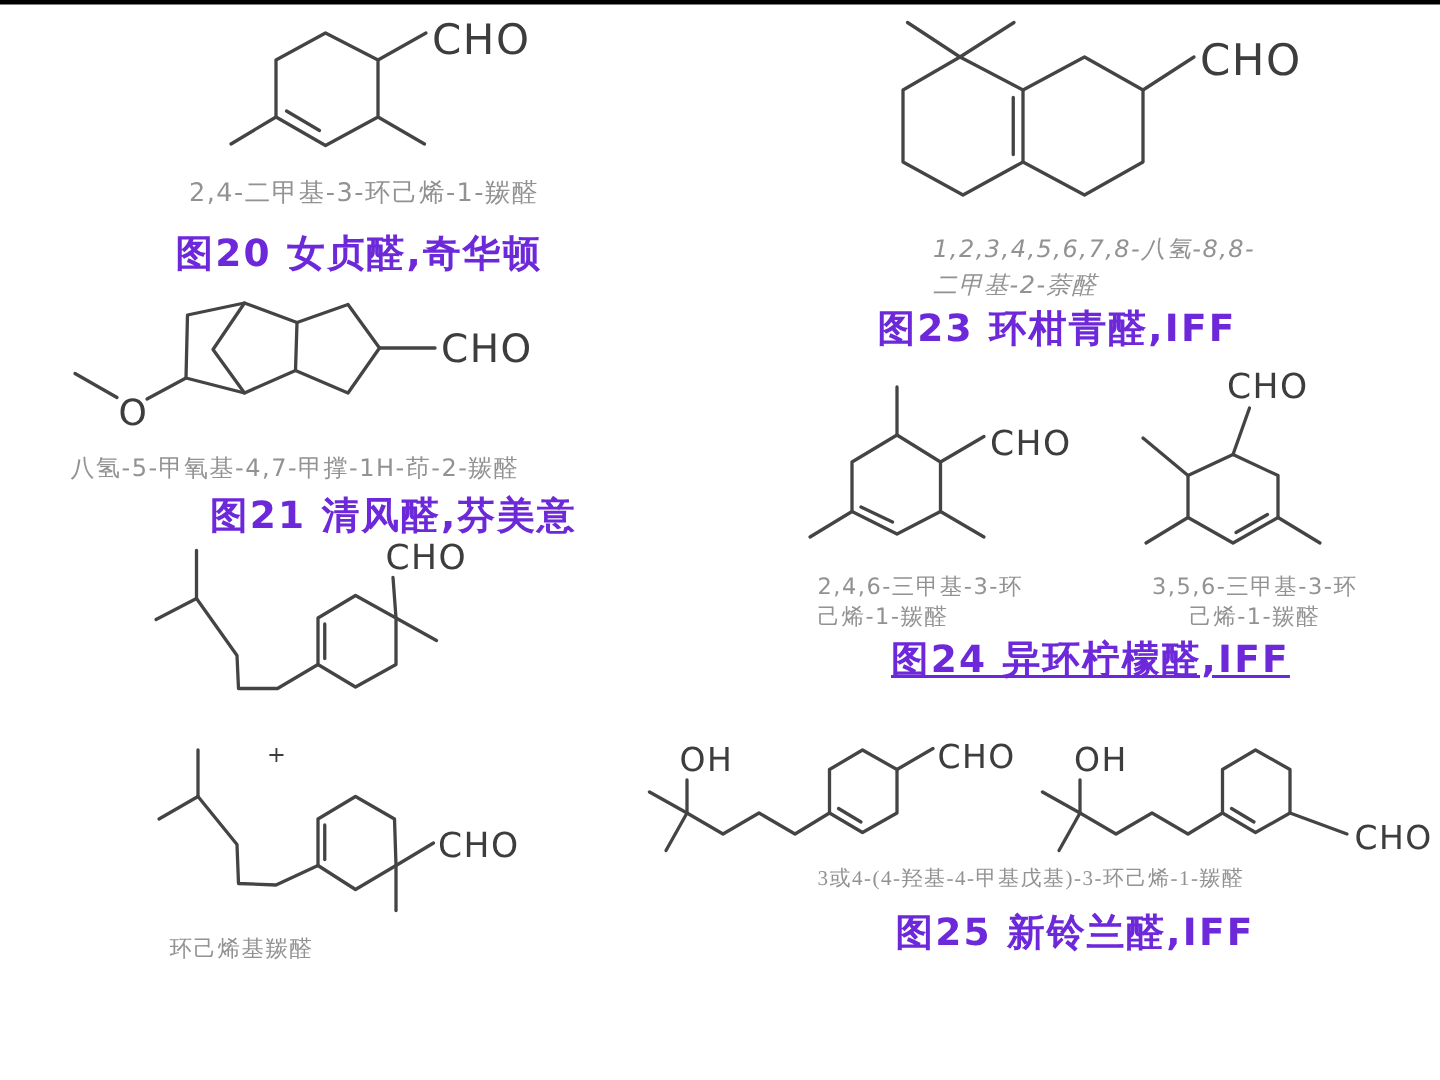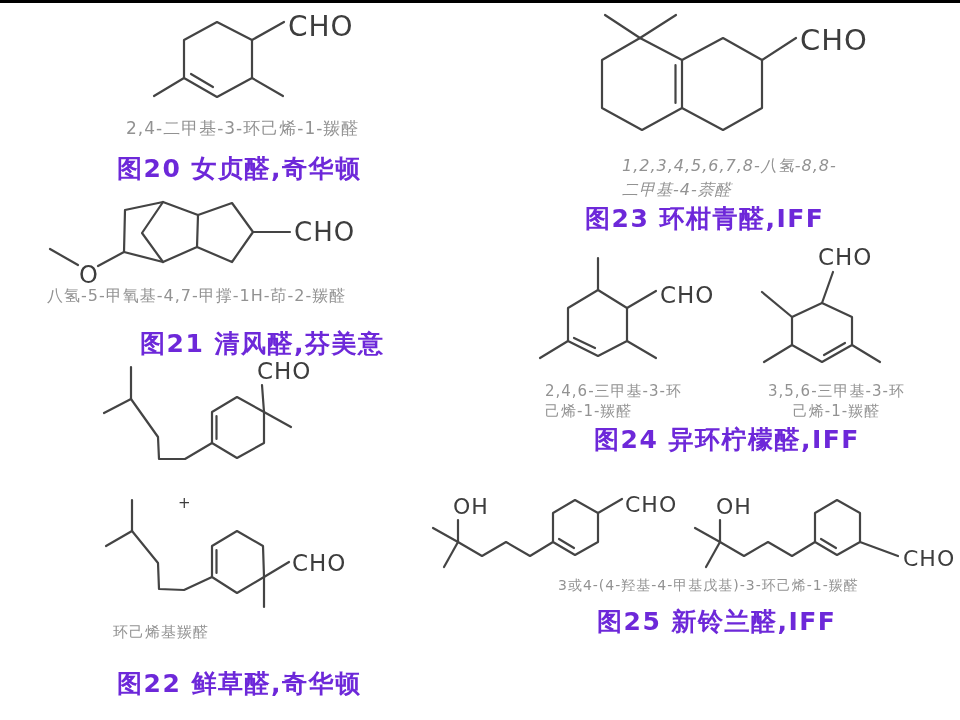--- a/index.html
+++ b/index.html
@@ -82,7 +82,7 @@
   </svg>
   <div class="chem-name" style="left:622px;top:154px;font-size:16px;line-height:24px;font-style:italic;">
     <div>1,2,3,4,5,6,7,8-八氢-8,8-</div>
-    <div>二甲基-4-萘醛</div>
+    <div>二甲基-2-萘醛</div>
   </div>
   <div class="fig-title" style="left:585px;top:202px;font-size:25px;">图23 环柑青醛,IFF</div>
 

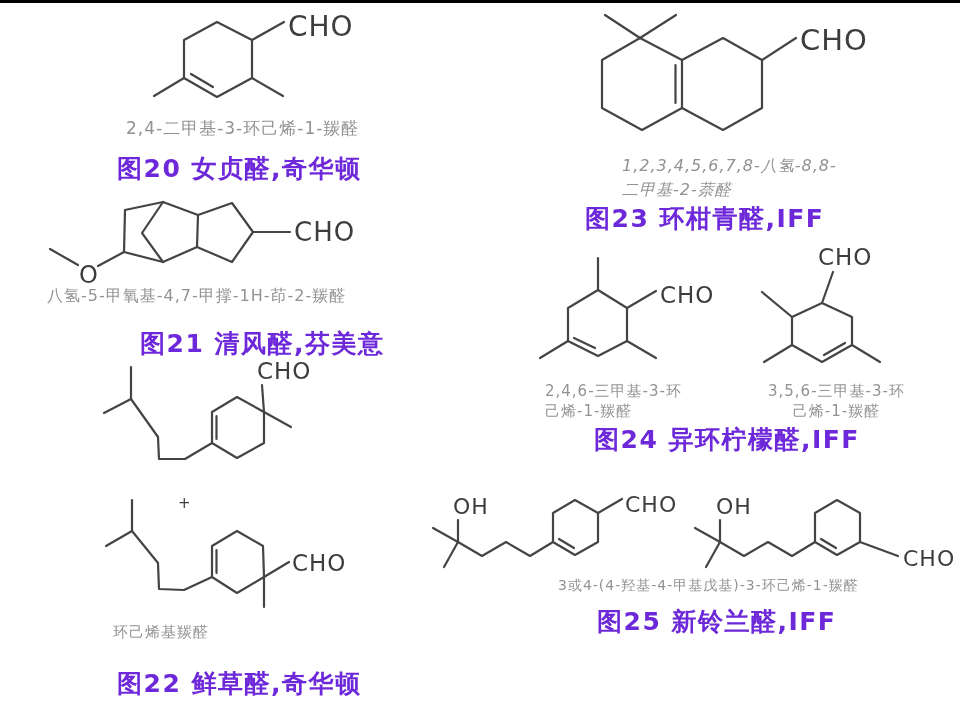--- a/index.html
+++ b/index.html
@@ -41,7 +41,7 @@
     <text x="79" y="283" font-size="24">O</text>
     <text x="294" y="241" font-size="26">CHO</text>
   </svg>
-  <div class="chem-name" style="left:47px;top:286px;font-size:16px;">八氢-5-甲氧基-4,7-甲撑-1H-茚-2-羰醛</div>
+  <div class="chem-name" style="left:47px;top:302px;font-size:16px;">八氢-5-甲氧基-4,7-甲撑-1H-茚-2-羰醛</div>
   <div class="fig-title" style="left:140px;top:327px;font-size:25px;">图21 清风醛,芬美意</div>
 
   <svg style="left:95px;top:358px;" width="265" height="122" viewBox="95 358 265 122">

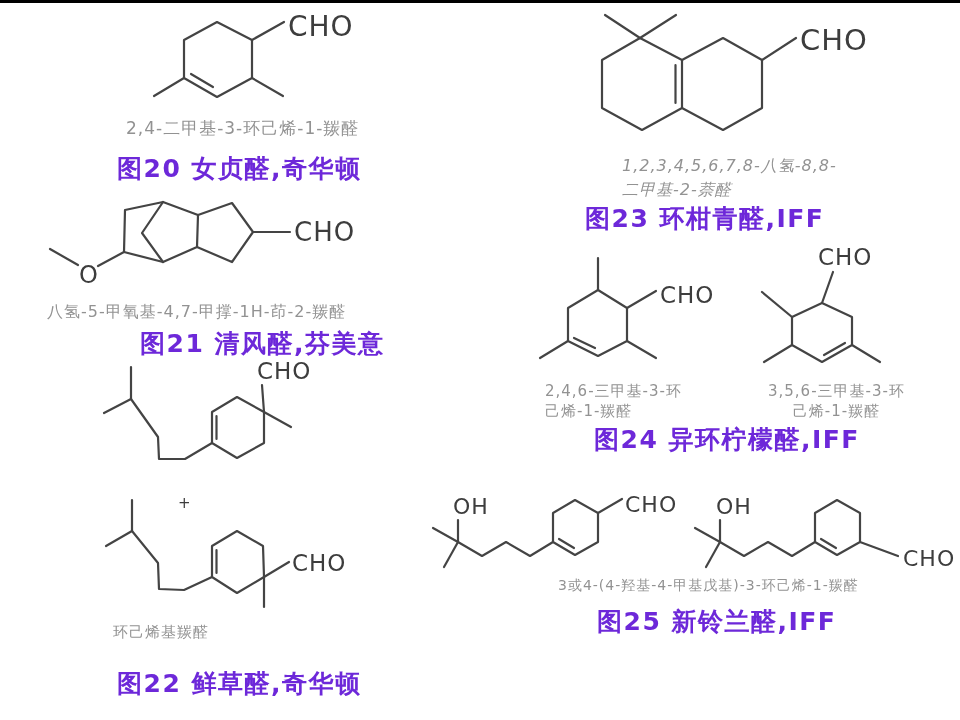--- a/index.html
+++ b/index.html
@@ -113,7 +113,7 @@
     <div>3,5,6-三甲基-3-环</div>
     <div>己烯-1-羰醛</div>
   </div>
-  <div class="fig-title" style="left:594px;top:423px;font-size:25px;">图24 异环柠檬醛,IFF</div>
+  <div class="fig-title" style="left:594px;top:423px;font-size:25px;text-decoration:underline;">图24 异环柠檬醛,IFF</div>
 
   <svg style="left:425px;top:483px;" width="255" height="95" viewBox="425 483 255 95">
     <path d="M433,528 L458,542"></path>

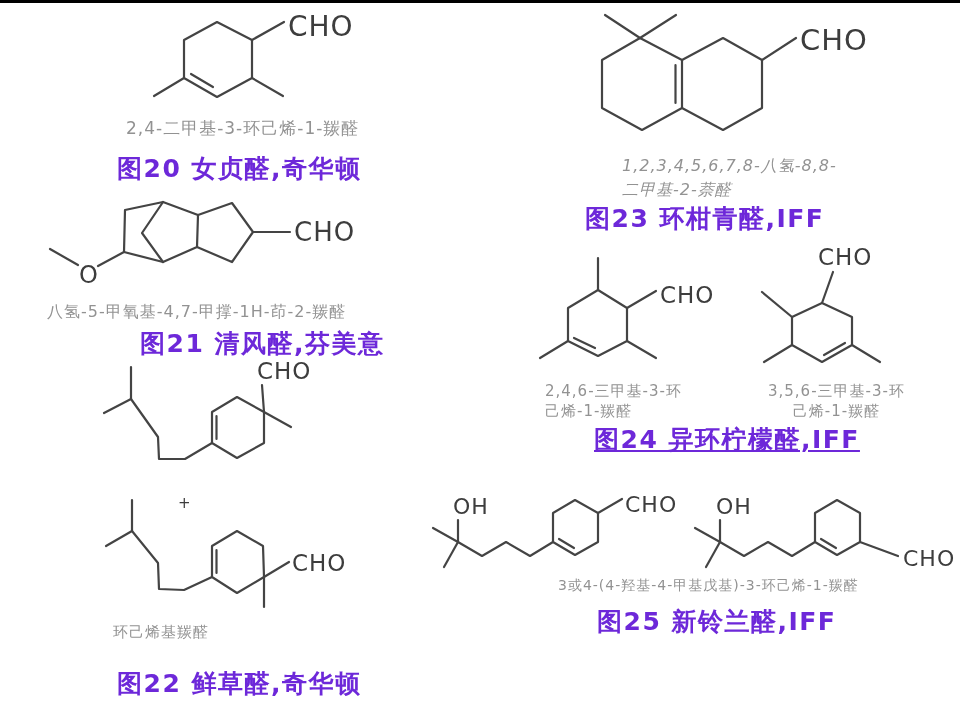--- a/index.html
+++ b/index.html
@@ -138,7 +138,7 @@
     <text x="716" y="514" font-size="22">OH</text>
     <text x="903" y="566" font-size="22">CHO</text>
   </svg>
-  <div class="chem-name" style="left:558px;top:577px;font-size:14px;">3或4-(4-羟基-4-甲基戊基)-3-环己烯-1-羰醛</div>
+  <div class="chem-name" style="left:545px;top:577px;font-size:14px;font-family:Liberation Serif, serif;">3或4-(4-羟基-4-甲基戊基)-3-环己烯-1-羰醛</div>
   <div class="fig-title" style="left:597px;top:605px;font-size:25px;">图25 新铃兰醛,IFF</div>
 
 </div>

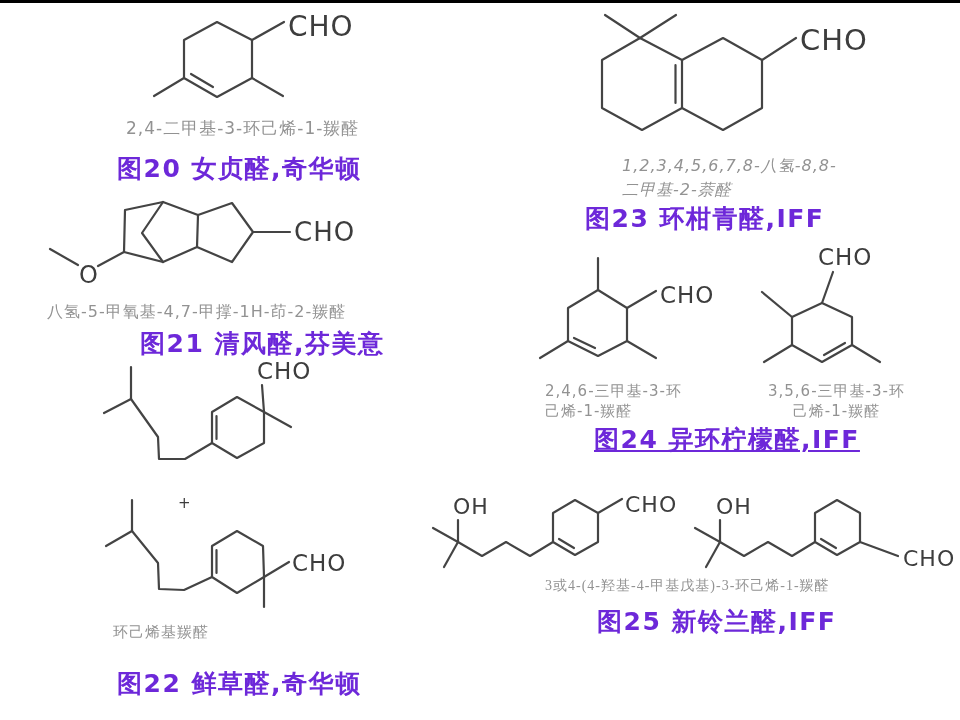--- a/index.html
+++ b/index.html
@@ -69,7 +69,6 @@
   <div class="chem-name" style="left:113px;top:622px;font-size:15px;line-height:21px;">
     <div>环己烯基羰醛</div>
   </div>
-  <div class="fig-title" style="left:117px;top:667px;font-size:25px;">图22 鲜草醛,奇华顿</div>
 
   <svg style="left:595px;top:8px;" width="290" height="135" viewBox="595 8 290 135">
     <path d="M640,38 L682,60 L682,108 L642,130 L602,108 L602,60 Z"></path>

